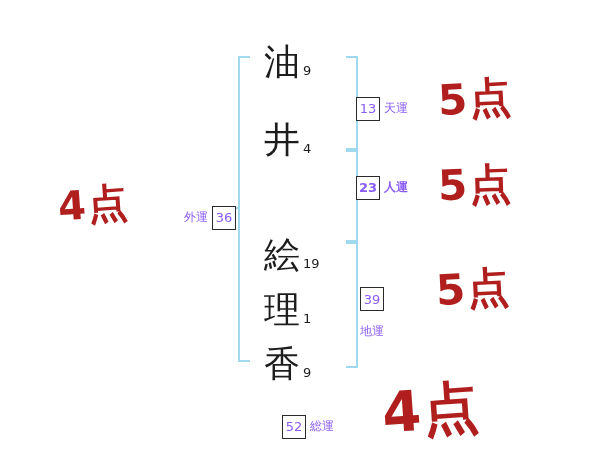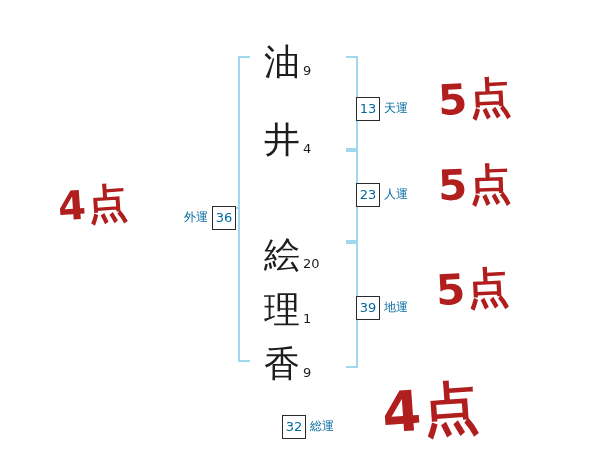--- a/index.html
+++ b/index.html
@@ -40,7 +40,7 @@
   
   .fortune{
     position:absolute;display:flex;align-items:center;
-    color:#0369a1;
+    color:#8b5cf6;
   }
   .fbox{
     display:inline-flex;align-items:center;justify-content:center;

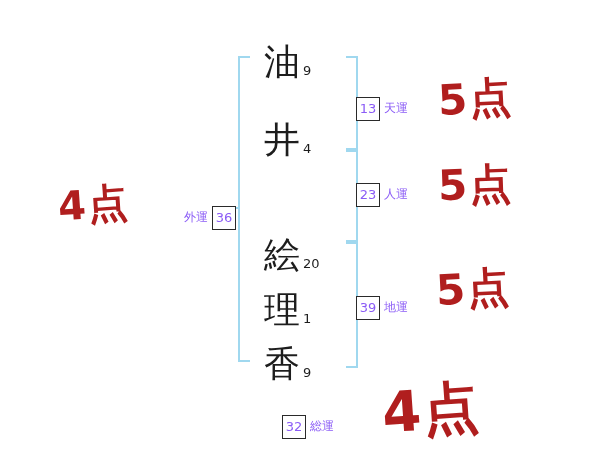--- a/index.html
+++ b/index.html
@@ -50,7 +50,7 @@
   .flabel{font-size:12px;margin:12px 4px;white-space:nowrap;}
   .fortune-gaiun{left:180px;top:197px;text-align:center;}
   .fortune-tenun{left:356px;top:88px;}
-  .fortune-jinun{left:356px;top:174px;}
+  .fortune-jinun{left:356px;top:167px;font-weight:bold;}
   .fortune-chiun{left:356px;top:287px;}
   .fortune-soun{left:282px;top:406px;}
   

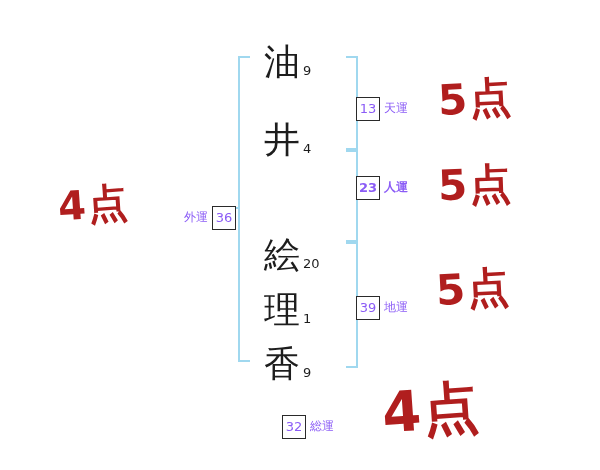--- a/index.html
+++ b/index.html
@@ -82,7 +82,7 @@
   </div>
   <div class="char-row row-2">
     <span class="char-glyph">絵</span>
-    <span class="stroke-num">20</span>
+    <span class="stroke-num">19</span>
   </div>
   <div class="char-row row-3">
     <span class="char-glyph">理</span>

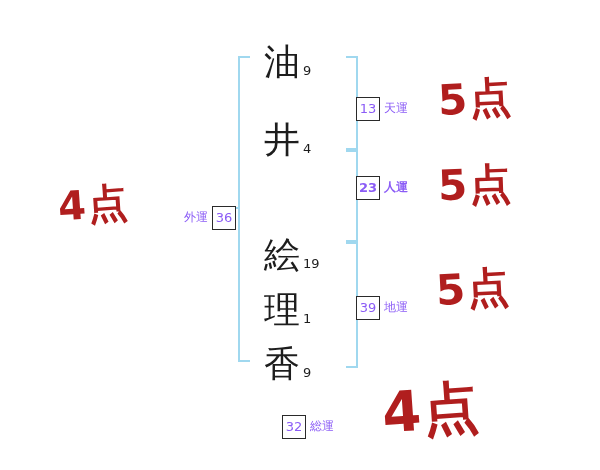--- a/index.html
+++ b/index.html
@@ -51,7 +51,7 @@
   .fortune-gaiun{left:180px;top:197px;text-align:center;}
   .fortune-tenun{left:356px;top:88px;}
   .fortune-jinun{left:356px;top:167px;font-weight:bold;}
-  .fortune-chiun{left:356px;top:287px;}
+  .fortune-chiun{left:356px;top:287px;flex-direction:column;}
   .fortune-soun{left:282px;top:406px;}
   
   .score{

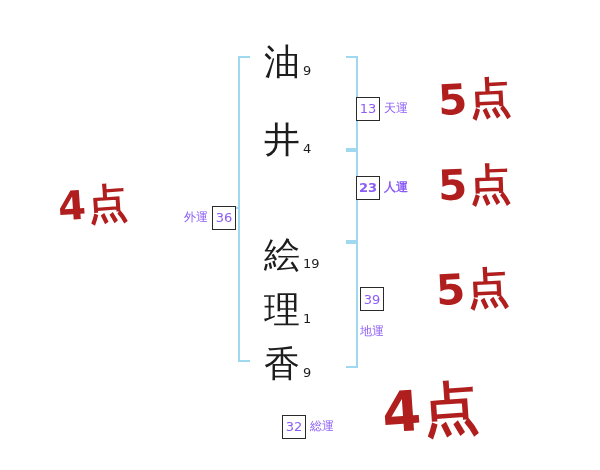--- a/index.html
+++ b/index.html
@@ -116,7 +116,7 @@
     <span class="flabel">地運</span>
   </div>
   <div class="fortune fortune-soun">
-    <span class="fbox">32</span>
+    <span class="fbox">52</span>
     <span class="flabel">総運</span>
   </div>
 

